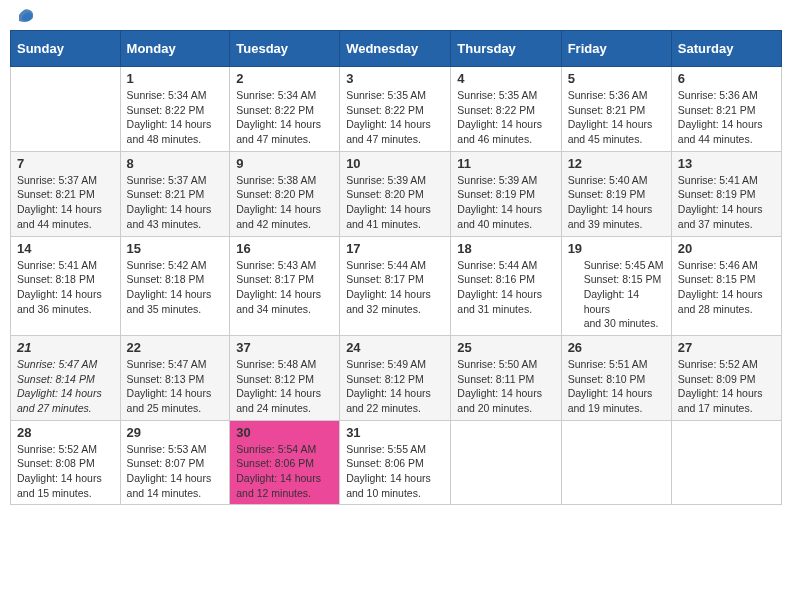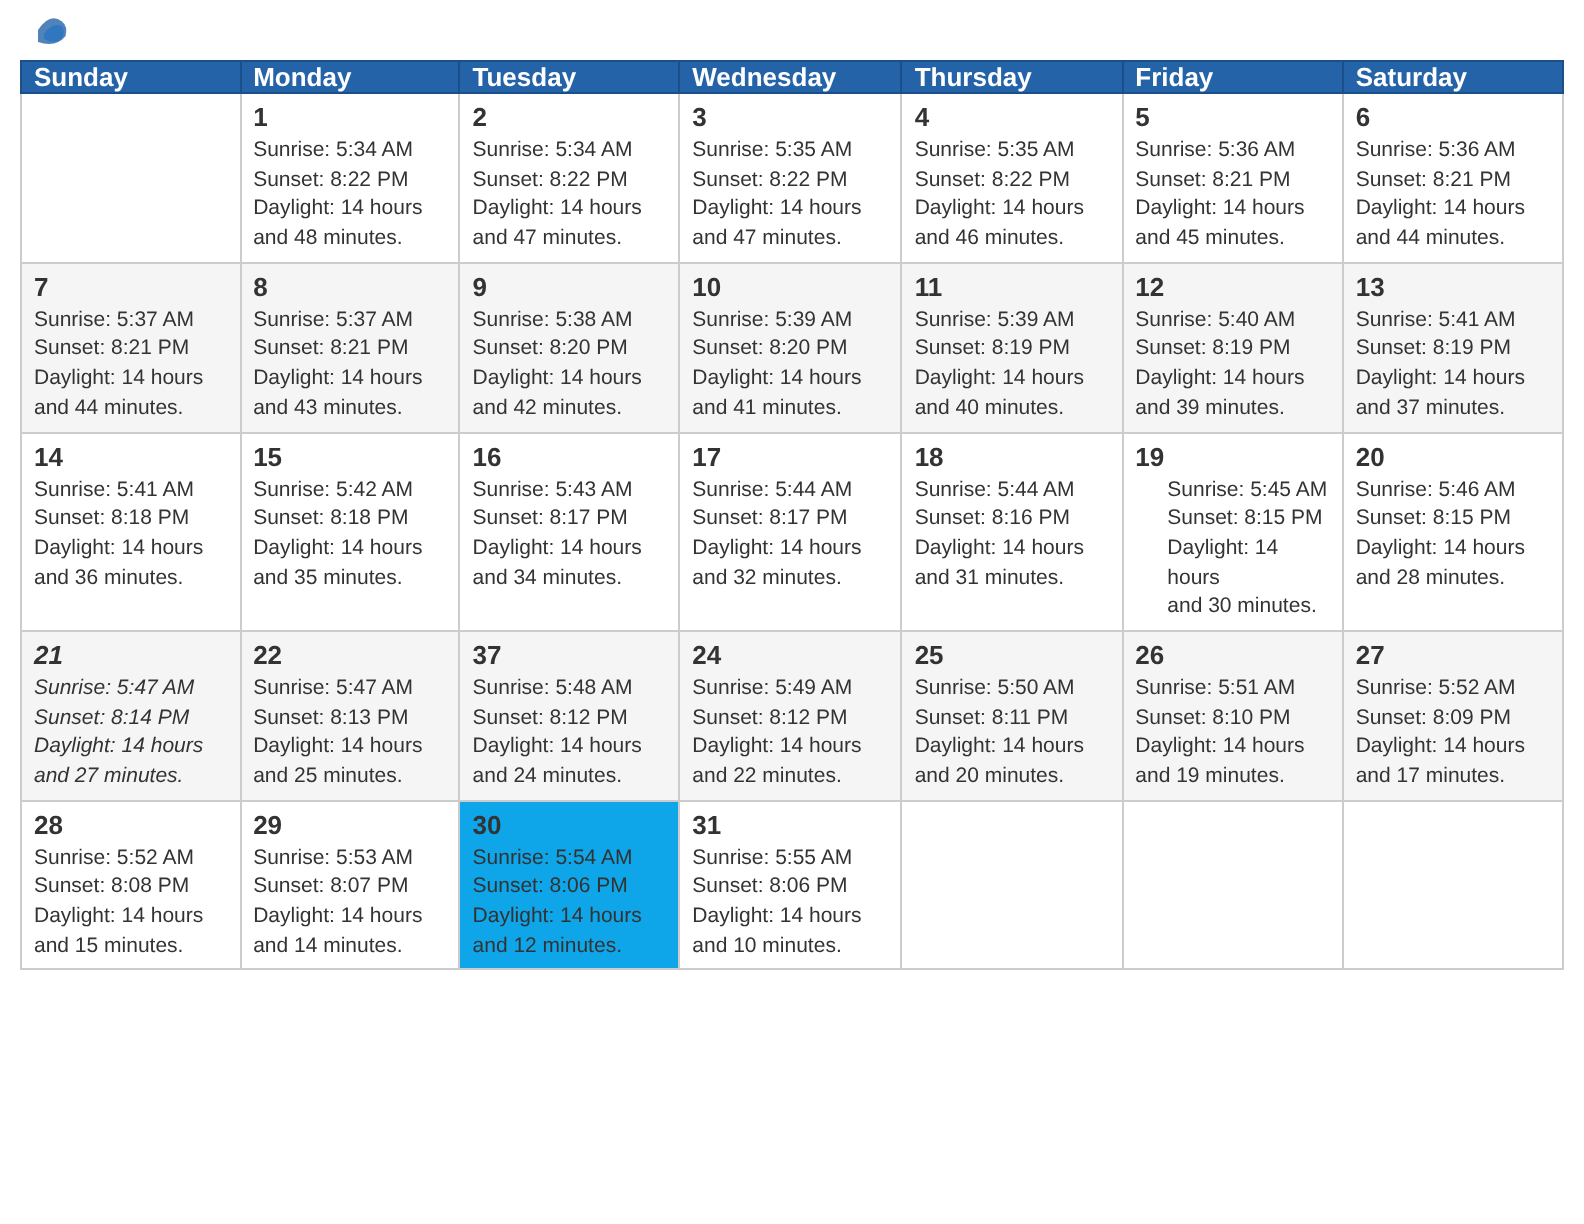--- a/index.html
+++ b/index.html
@@ -53,7 +53,7 @@
       background-color: #2563a8;
       color: #fff;
       text-align: left;
-      padding: 0 6px;
+      padding: 10px 6px;
       font-size: 13px;
       font-weight: bold;
       border: 1px solid #1a4f8a;

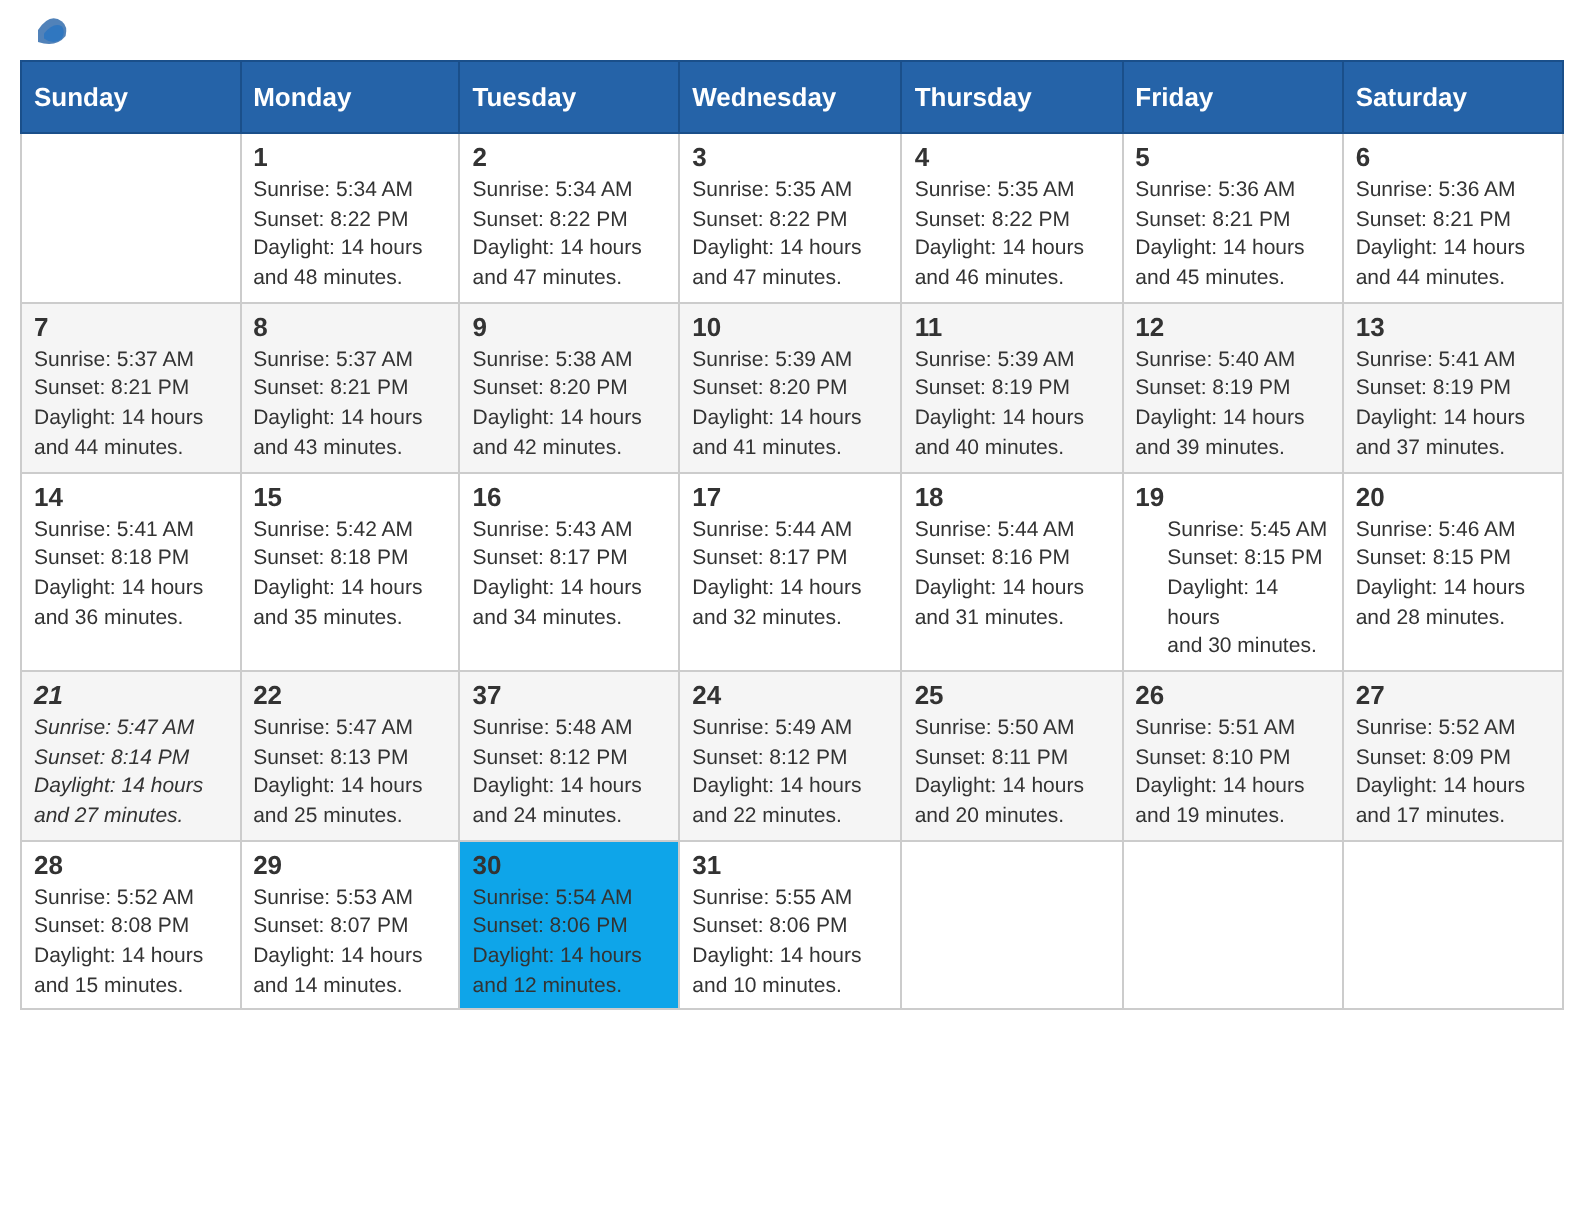--- a/index.html
+++ b/index.html
@@ -337,7 +337,7 @@
 Daylight: 14 hours
 and 14 minutes.</div>
         </td>
-        <td style="background-color: #0ea5e9;">
+        <td style="background-color: #ec4899;">
           <span class="day-number">30</span>
           <div class="day-info" style="white-space: pre-line;">Sunrise: 5:54 AM
 Sunset: 8:06 PM

